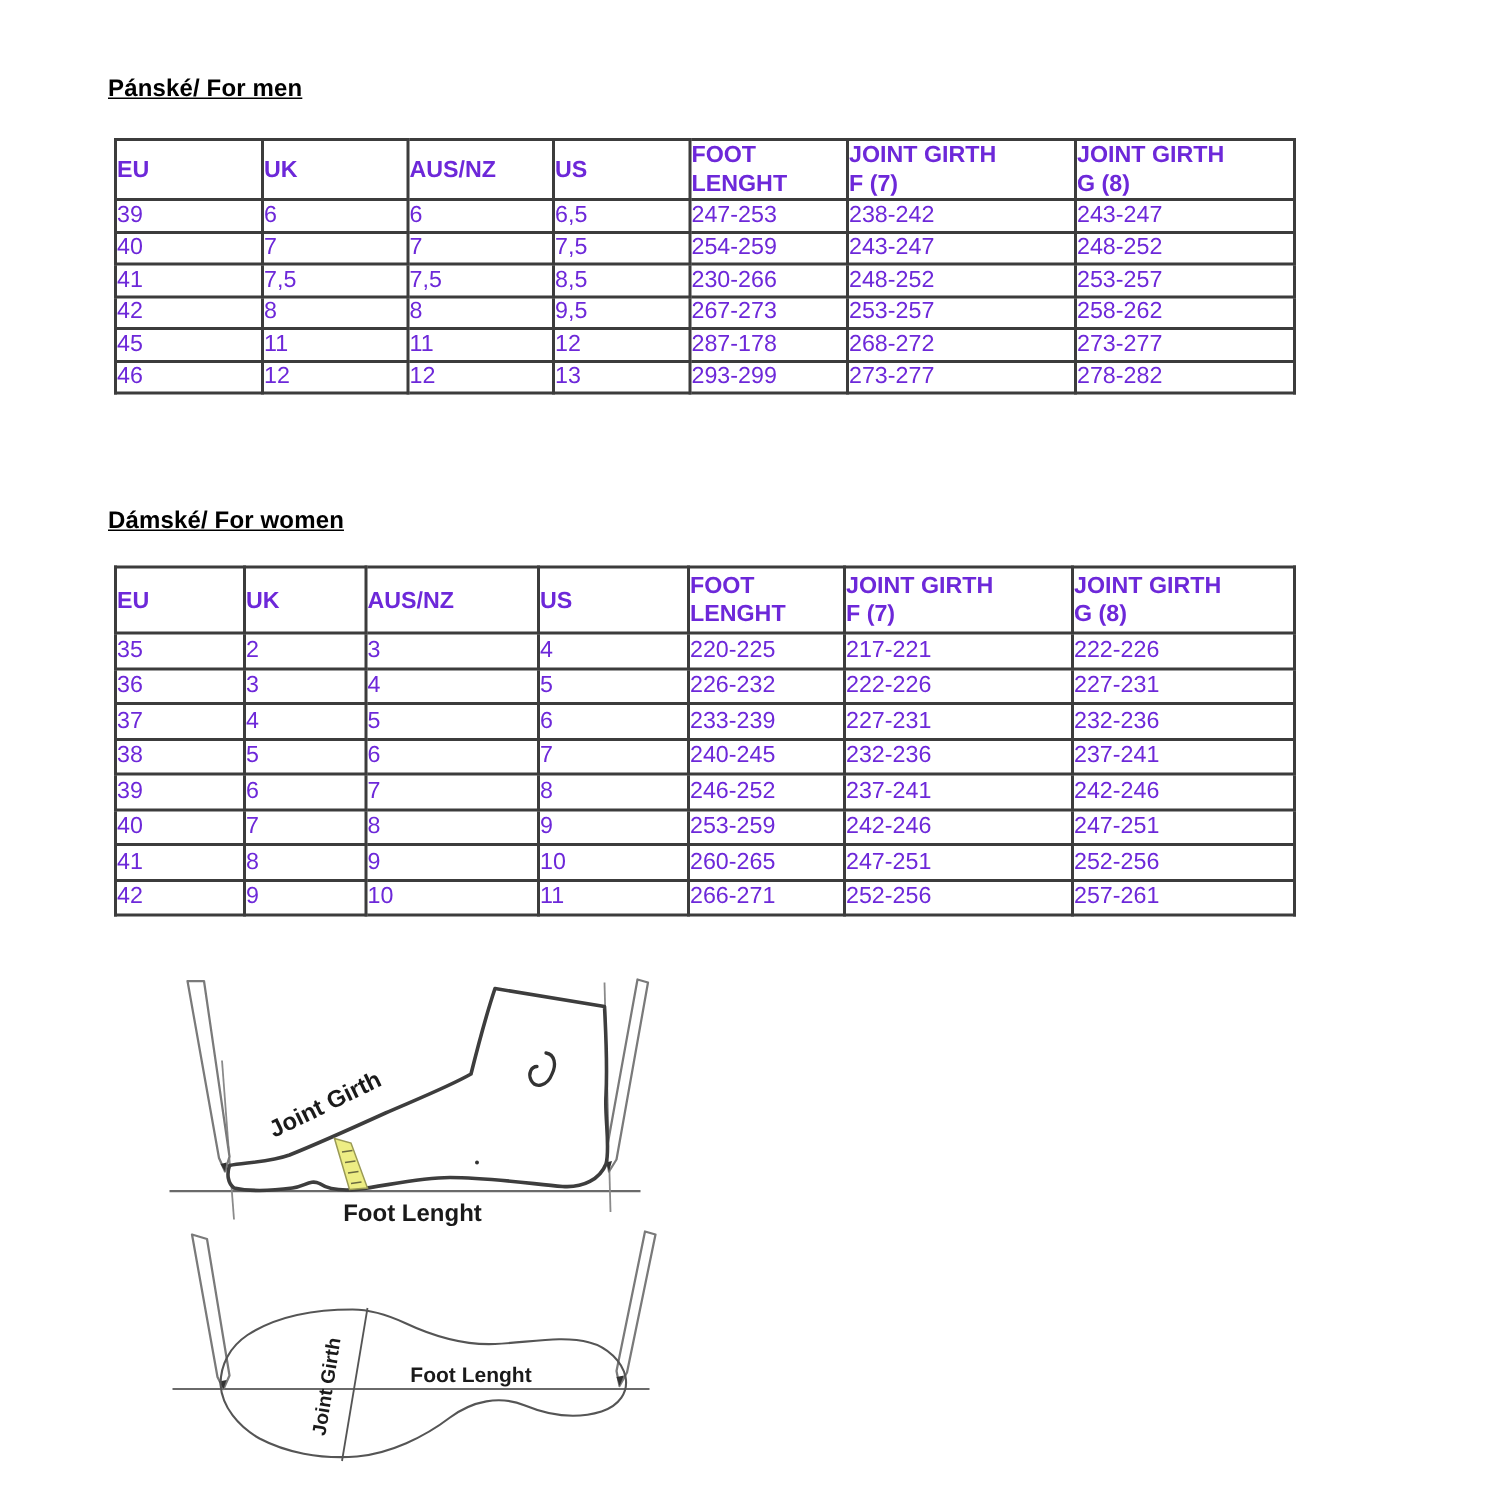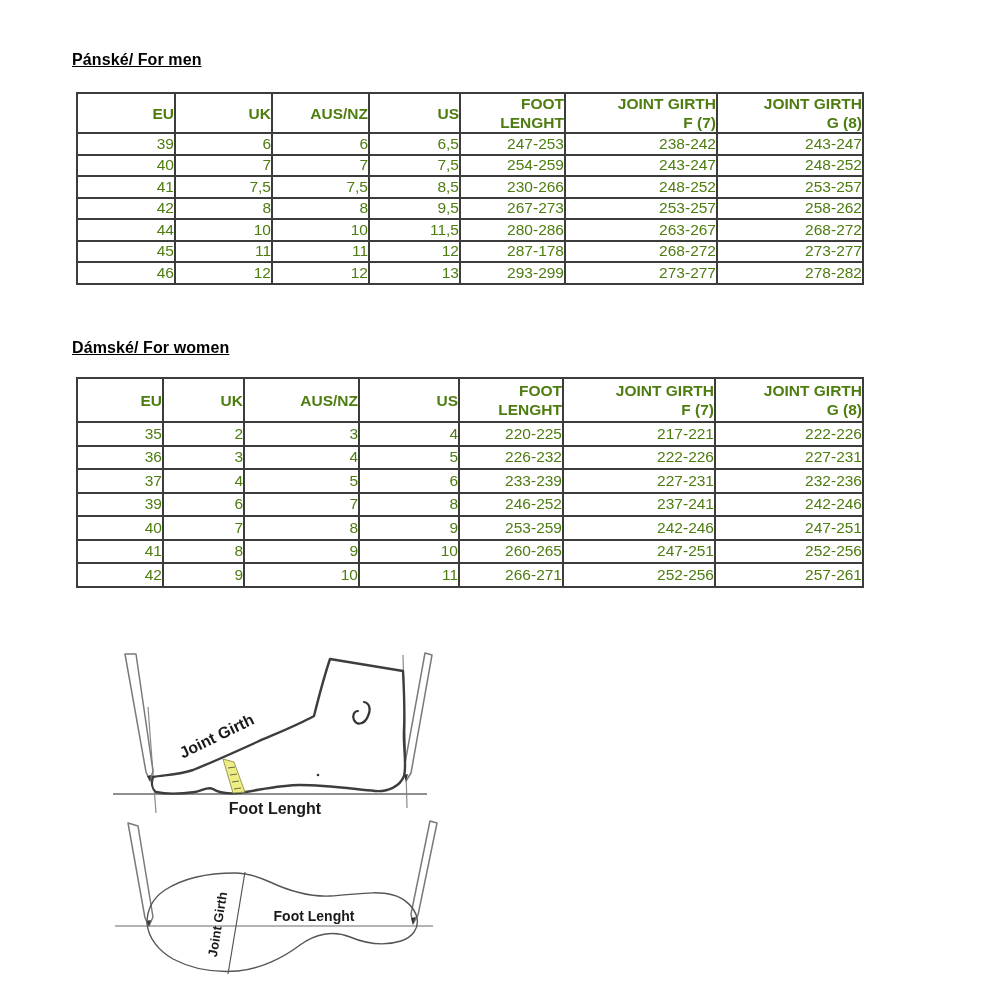--- a/index.html
+++ b/index.html
@@ -16,7 +16,7 @@
   .title-women{left:72px;top:313px;margin-top:26px;}
   .size-table{
     position:absolute;left:76px;border-collapse:collapse;table-layout:fixed;
-    text-align:right;font-size:15.5px;color:#4d7c0f;
+    text-align:left;font-size:15.5px;color:#6d28d9;
   }
   .size-table th,.size-table td{border:2px solid #3c3c3c;padding:0;overflow:hidden;}
   .size-table th{font-weight:bold;vertical-align:middle;}

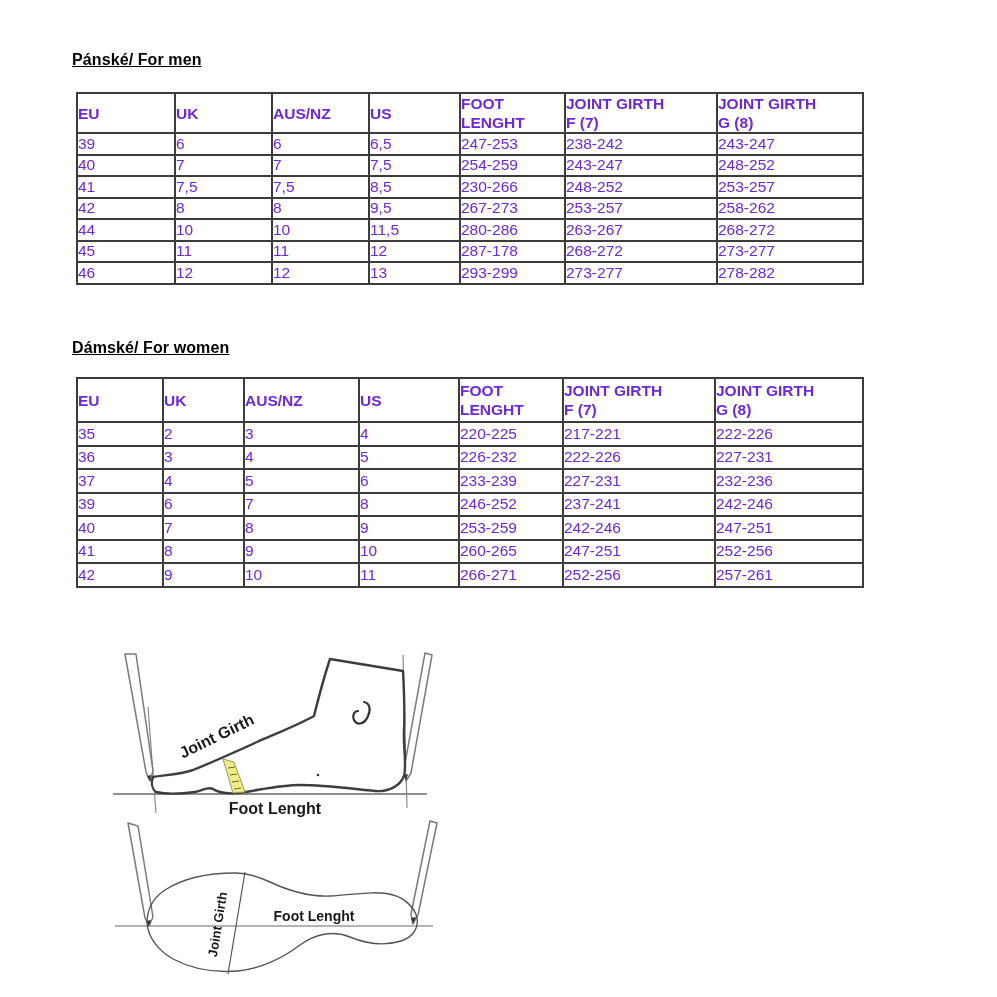--- a/index.html
+++ b/index.html
@@ -117,15 +117,6 @@
           <td>258-262</td>
         </tr>
         <tr>
-          <td>44</td>
-          <td>10</td>
-          <td>10</td>
-          <td>11,5</td>
-          <td>280-286</td>
-          <td>263-267</td>
-          <td>268-272</td>
-        </tr>
-        <tr>
           <td>45</td>
           <td>11</td>
           <td>11</td>

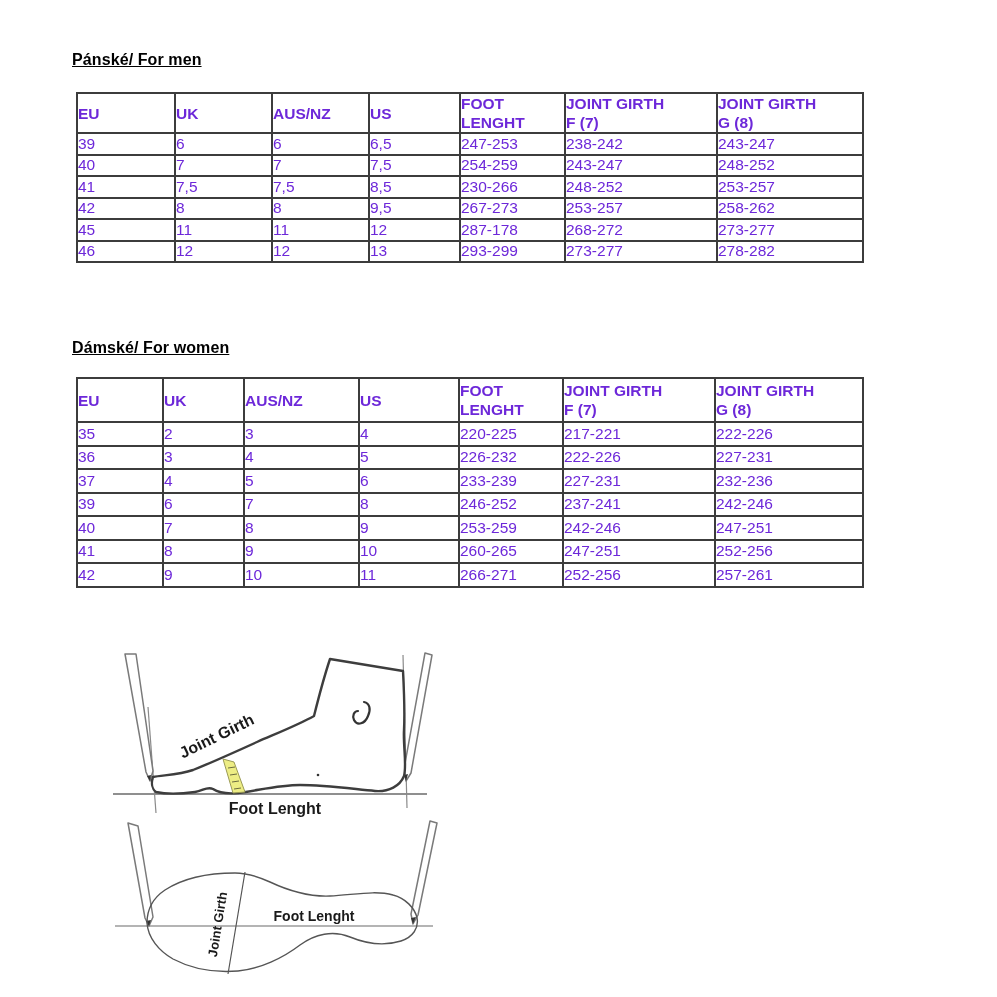--- a/index.html
+++ b/index.html
@@ -206,6 +206,15 @@
           <td>232-236</td>
         </tr>
         <tr>
+          <td>38</td>
+          <td>5</td>
+          <td>6</td>
+          <td>7</td>
+          <td>240-245</td>
+          <td>232-236</td>
+          <td>237-241</td>
+        </tr>
+        <tr>
           <td>39</td>
           <td>6</td>
           <td>7</td>

